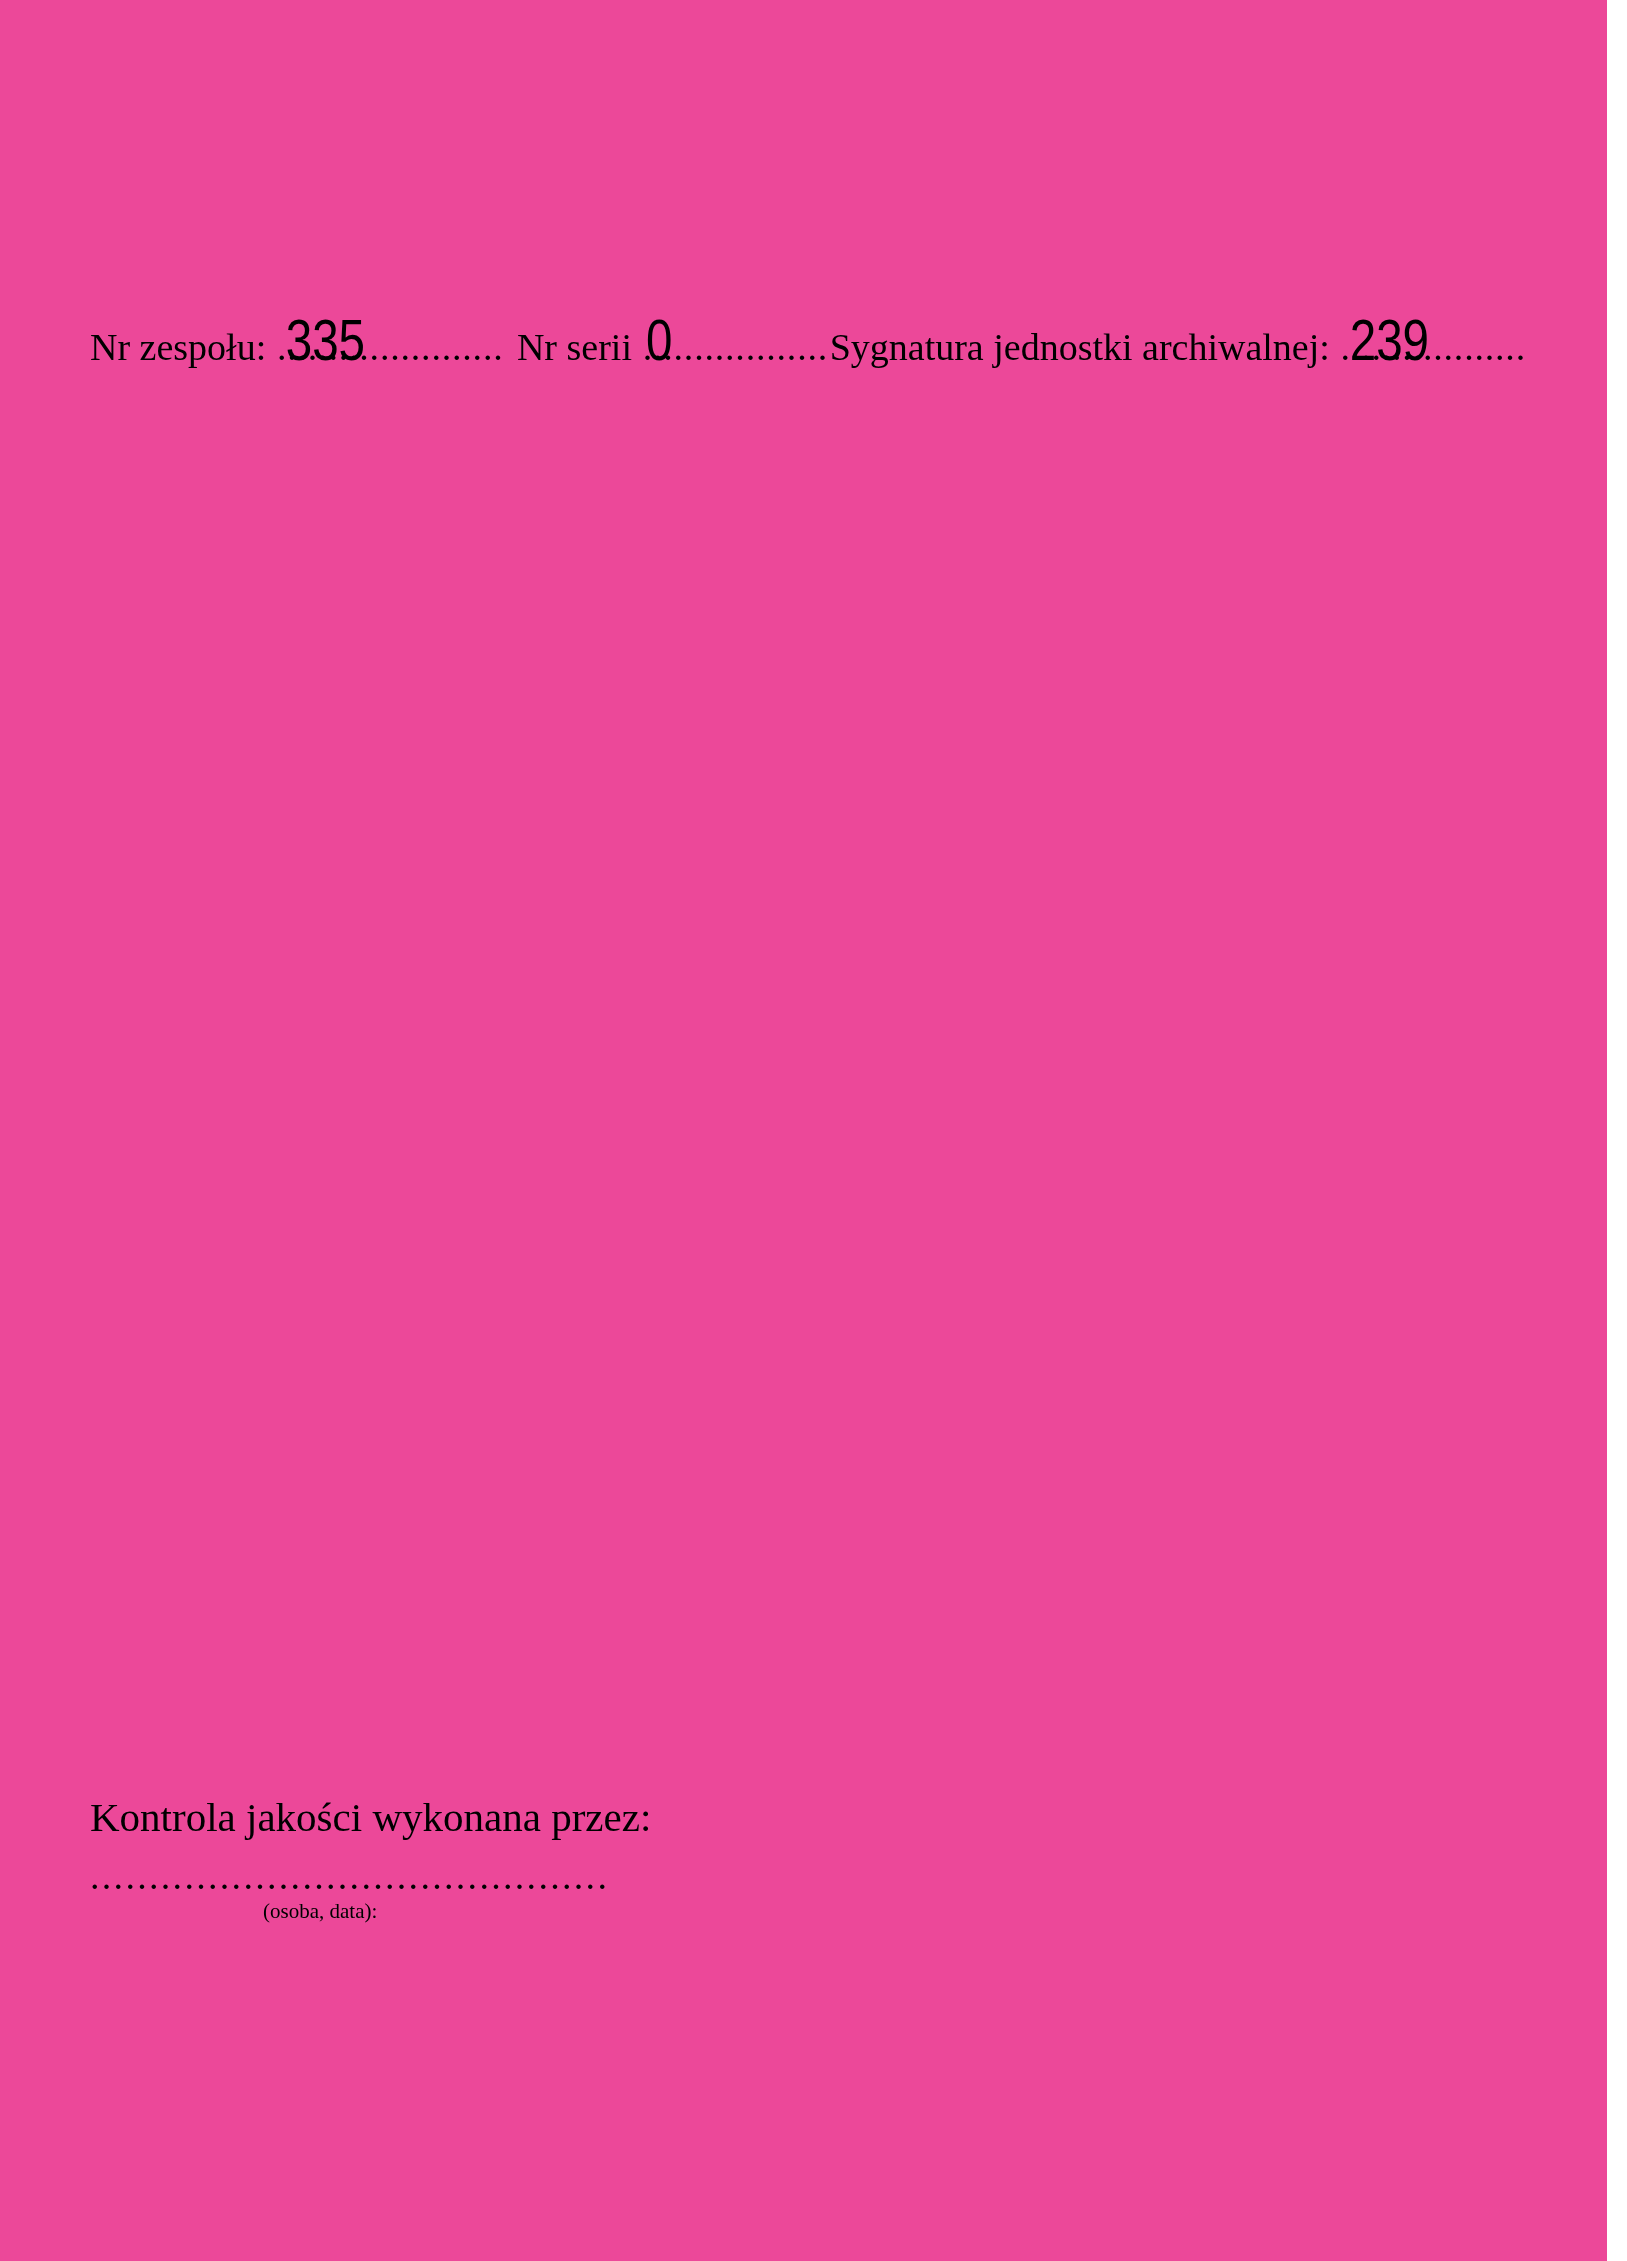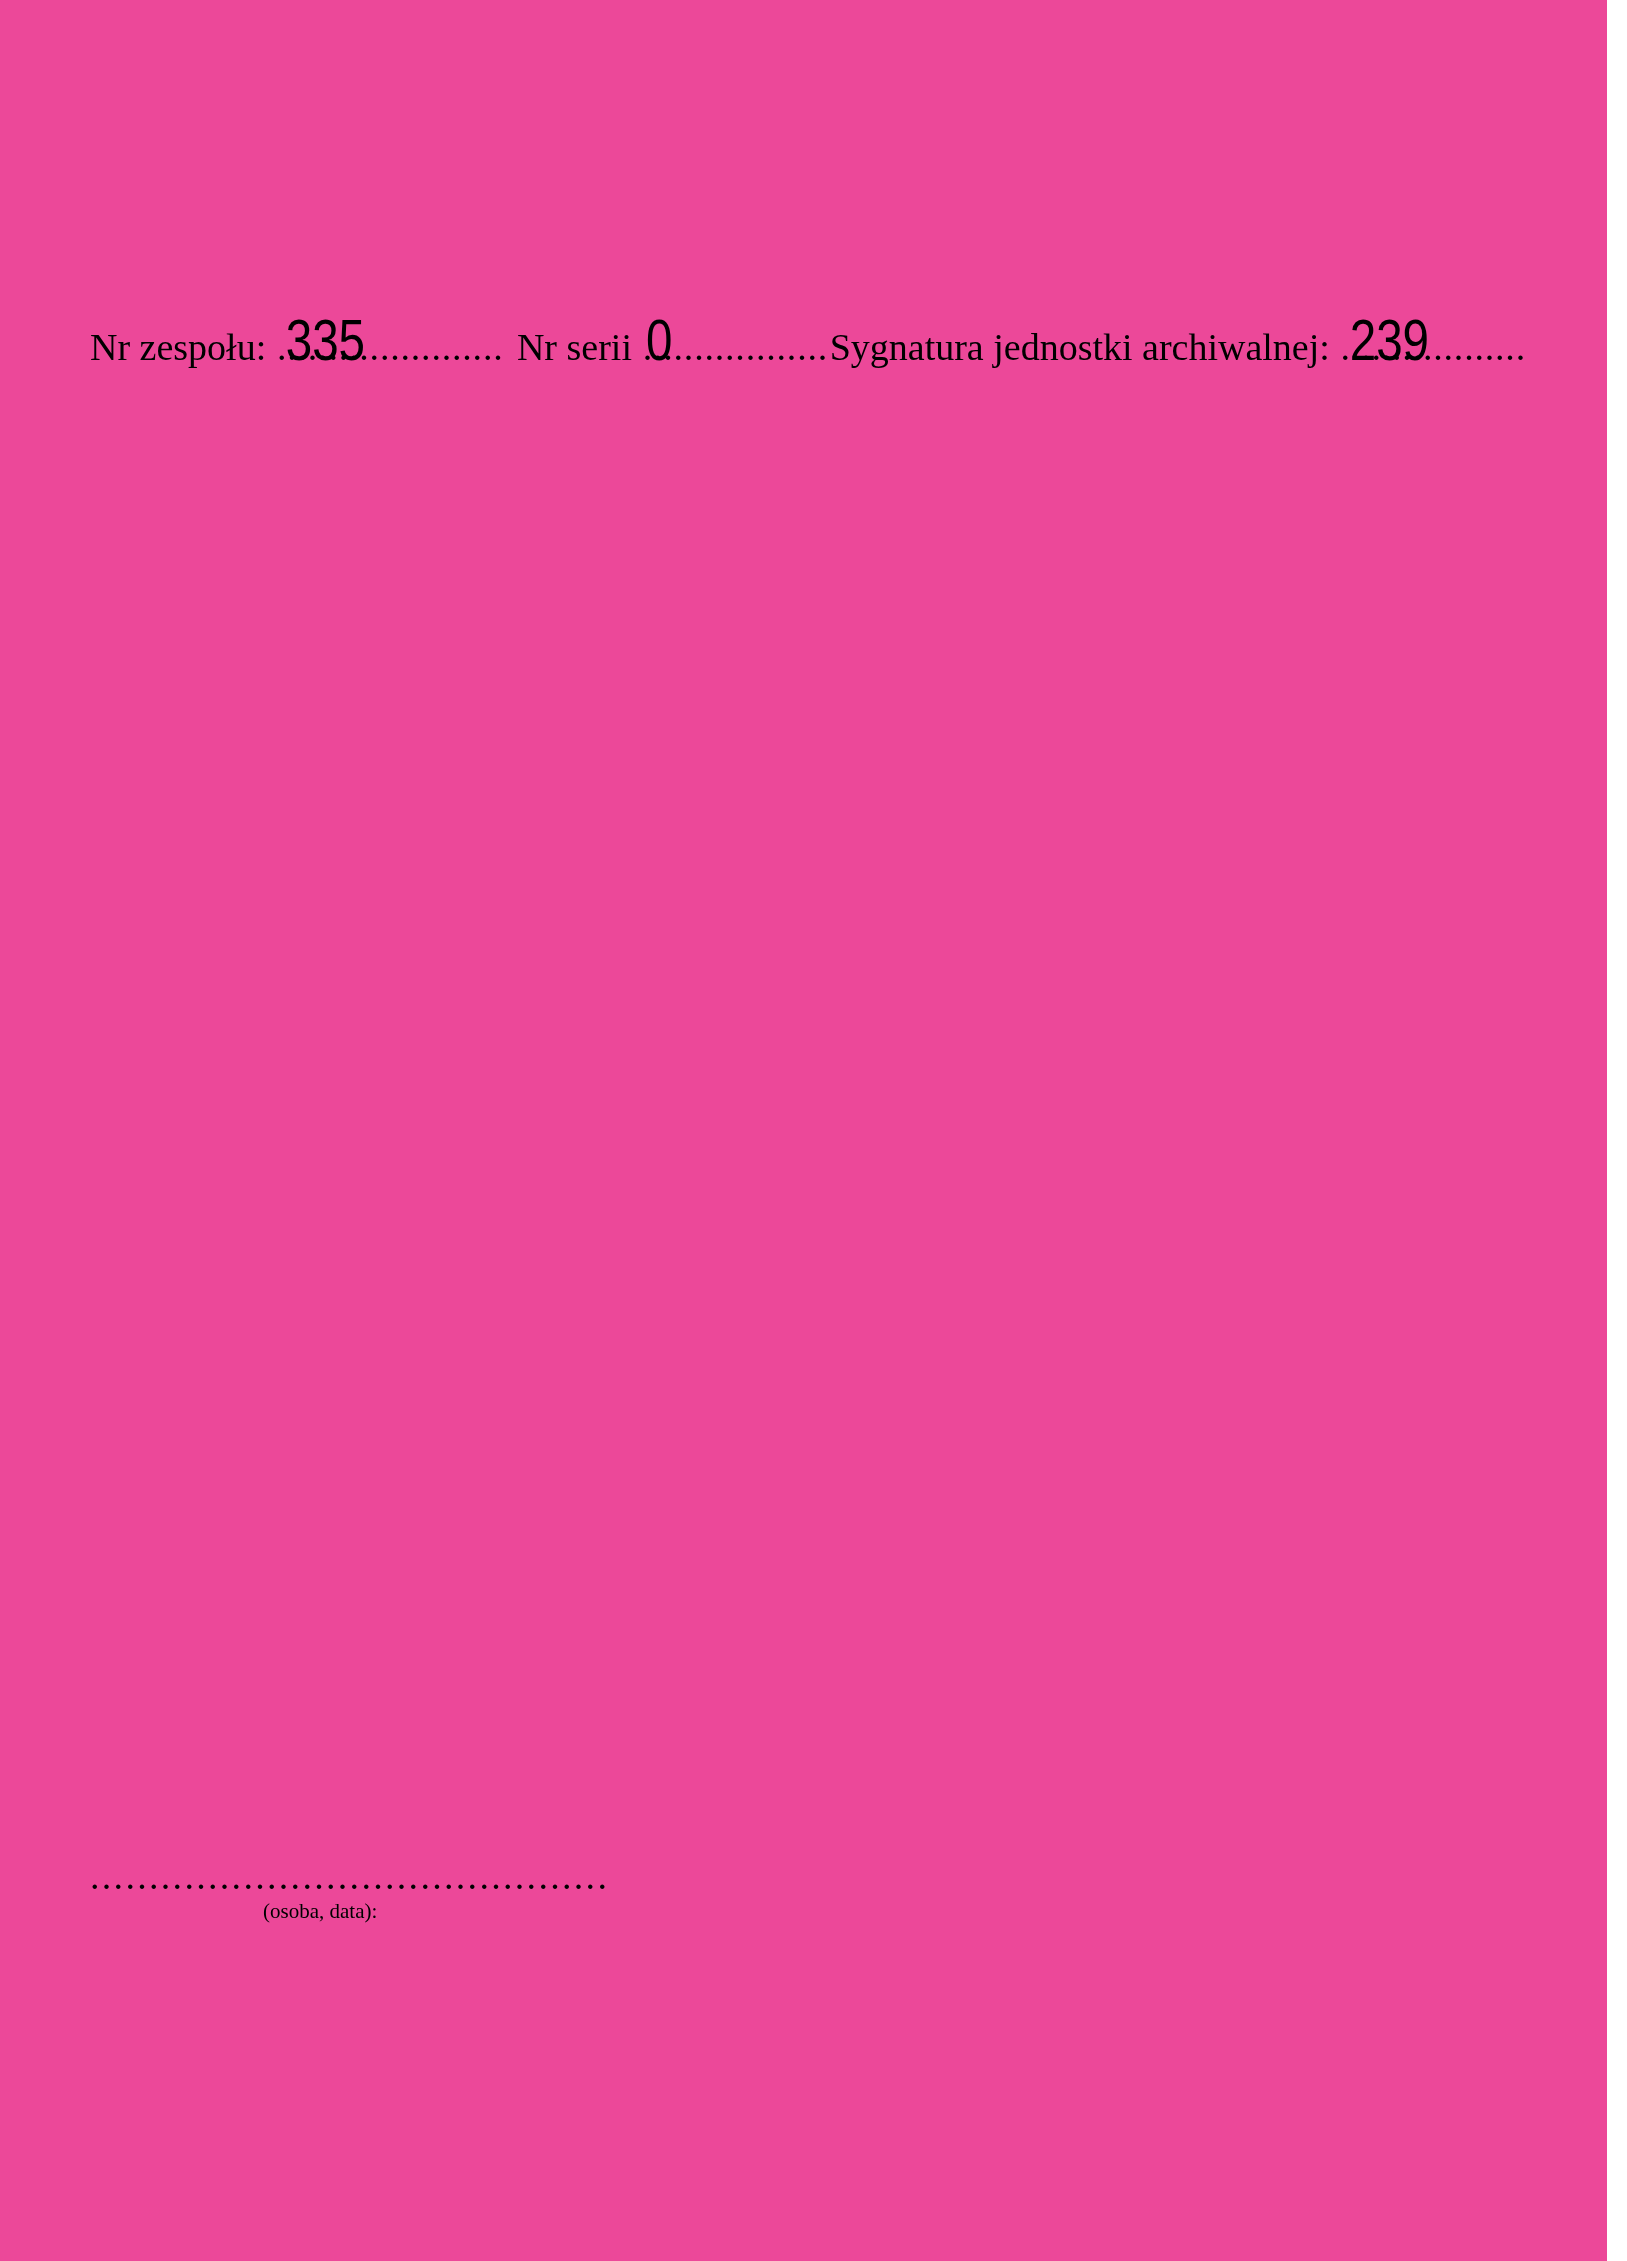--- a/index.html
+++ b/index.html
@@ -114,6 +114,7 @@
   </div>
 
 
+  <div class="footer-label">Kontrola jakości wykonana przez:</div>
 
   <div class="footer-dots">............................................</div>
 

